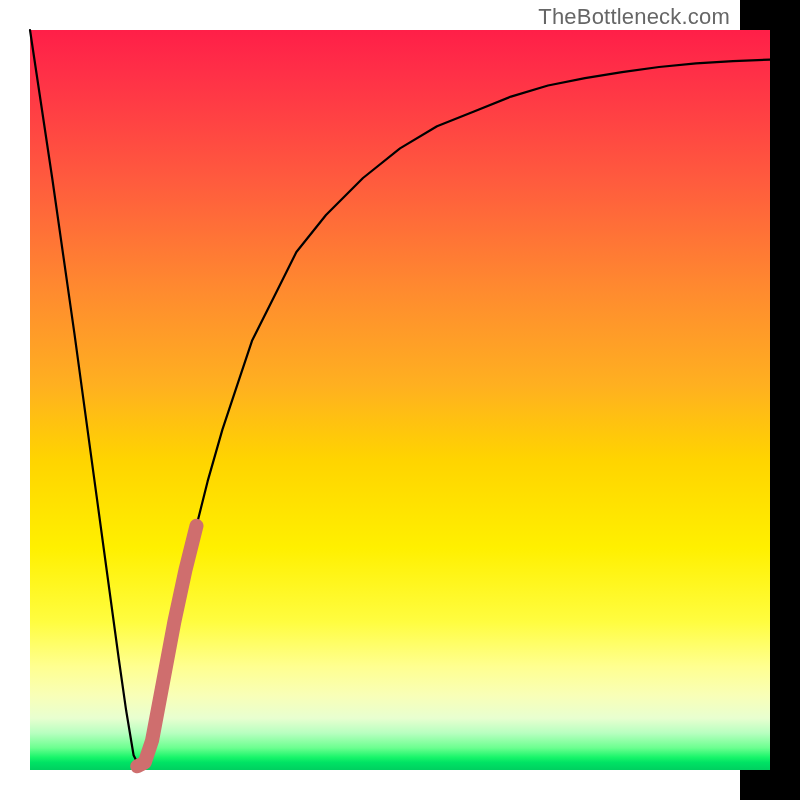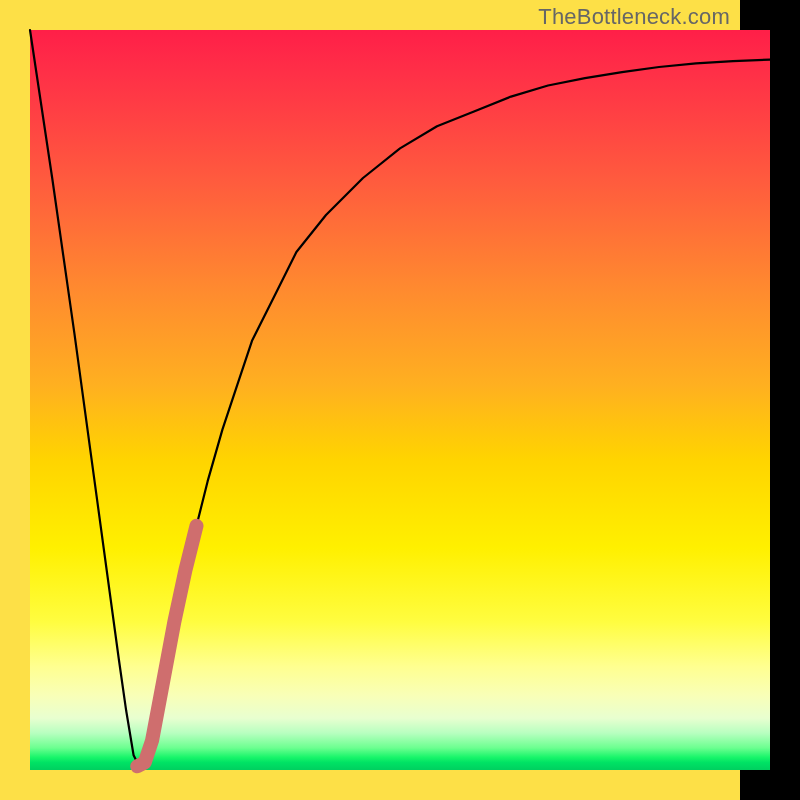--- a/index.html
+++ b/index.html
@@ -17,7 +17,7 @@
     top: 0;
     width: 740px;
     height: 800px;
-    background: #fde047;
+    background: #ffffff;
   }
   .plot {
     position: absolute;

